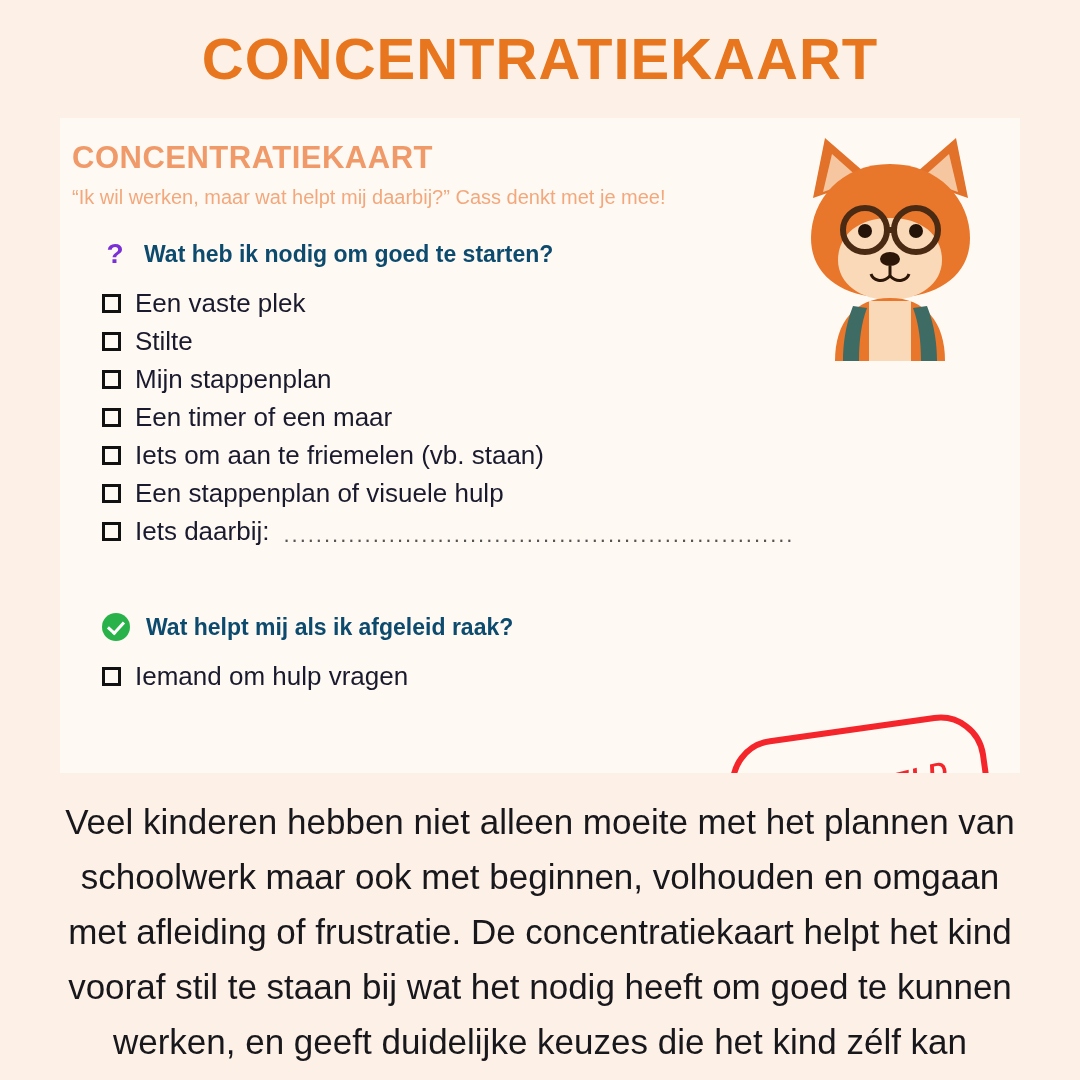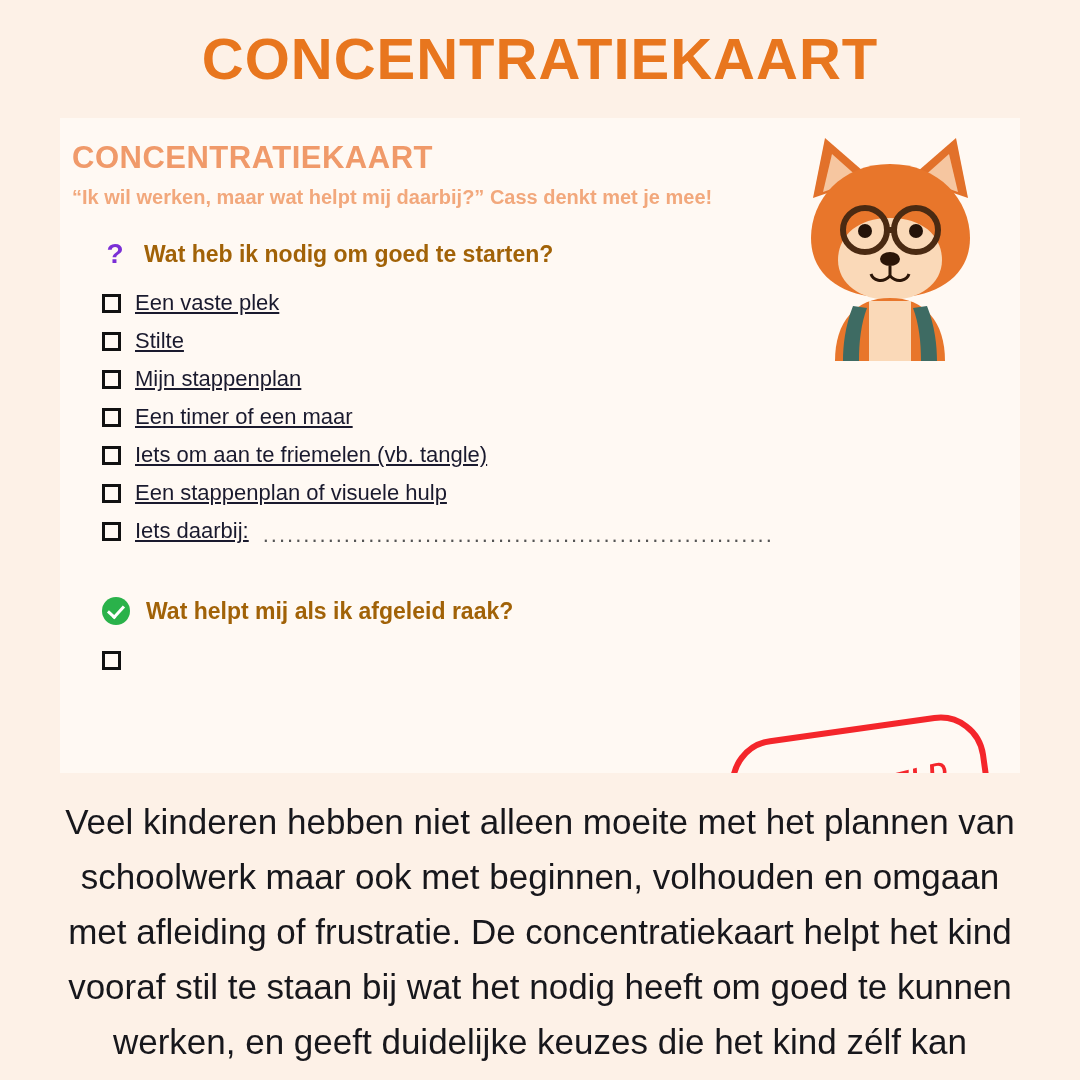--- a/index.html
+++ b/index.html
@@ -54,7 +54,6 @@
     top: 68px;
     font-size: 20px;
     color: #F2A87C;
-    font-weight: bold;
   }
 
   

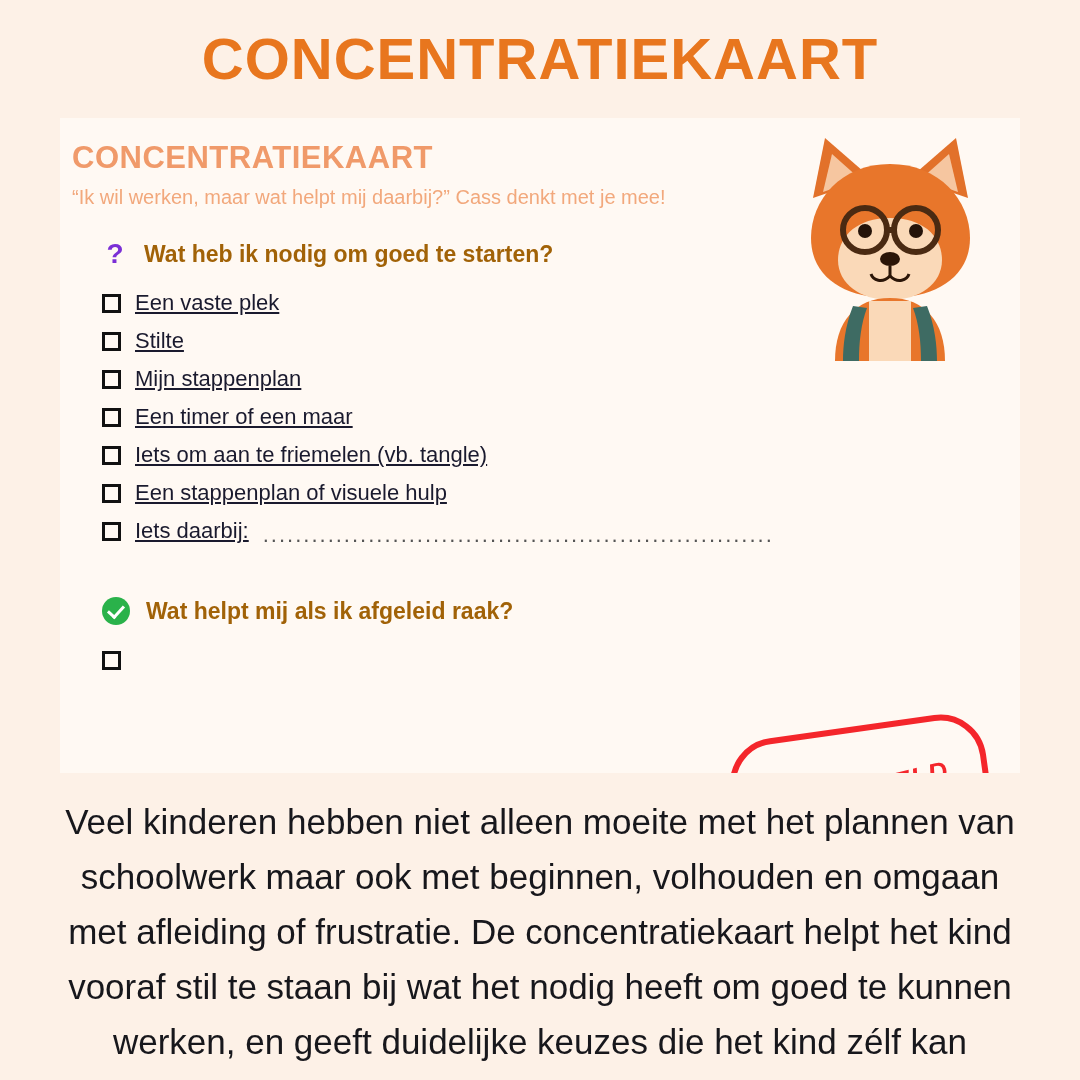--- a/index.html
+++ b/index.html
@@ -75,7 +75,7 @@
   .section-head .head-text {
     font-size: 23px;
     font-weight: bold;
-    color: #a16207;
+    color: #0c4a6e;
   }
 
   .q-icon {

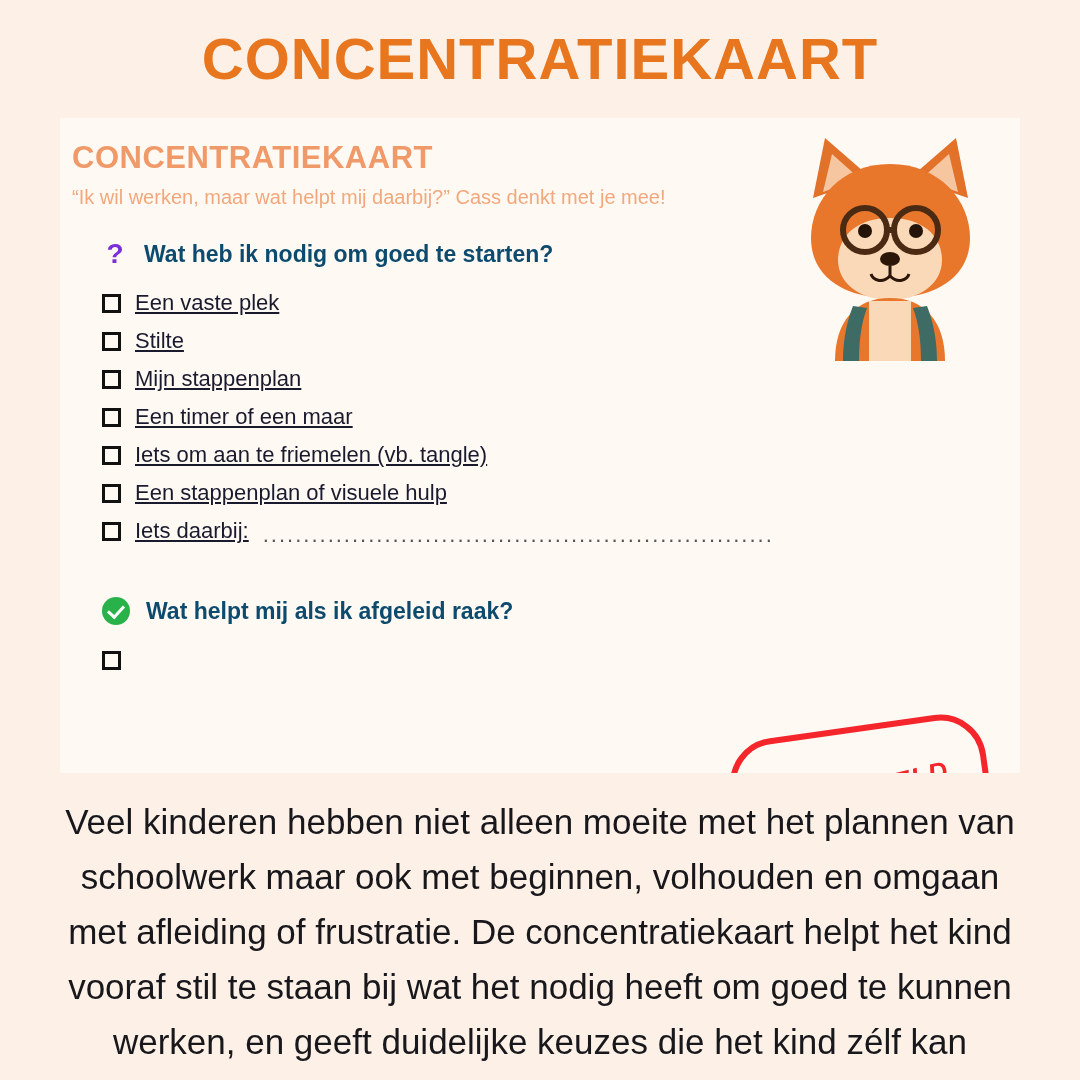--- a/index.html
+++ b/index.html
@@ -122,10 +122,9 @@
   }
 
   .opt-label {
-    font-size: 22px;
+    font-size: 26px;
     color: #1A1A2E;
     white-space: nowrap;
-    text-decoration: underline;
   }
 
   .dots {

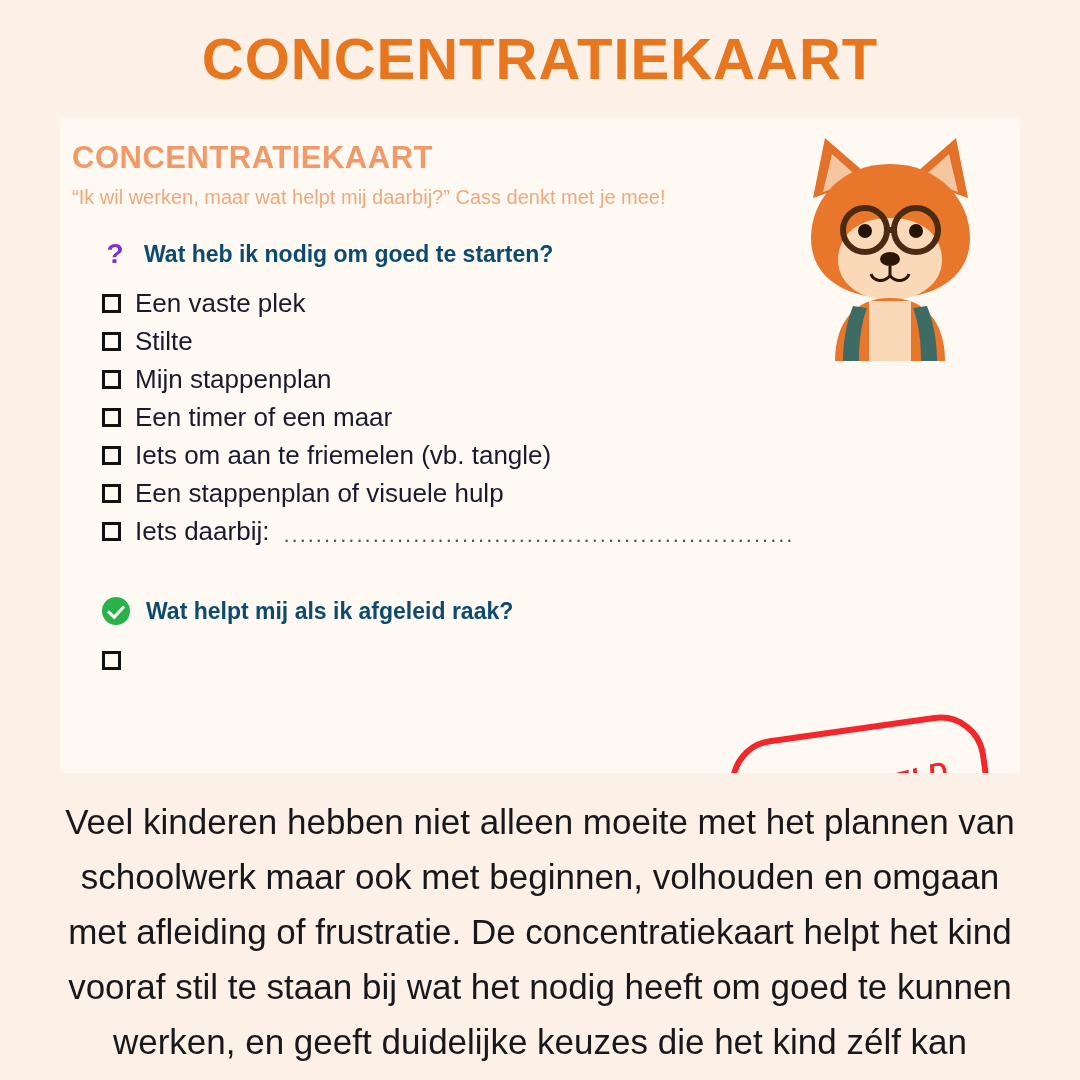--- a/index.html
+++ b/index.html
@@ -250,7 +250,7 @@
     </div>
     <div class="opt">
       <span class="box"></span>
-      <span class="opt-label">Iets om aan te friemelen (vb. tangle)</span>
+      <span class="opt-label">Iets om aan te friemelen (vb. staan)</span>
     </div>
     <div class="opt">
       <span class="box"></span>

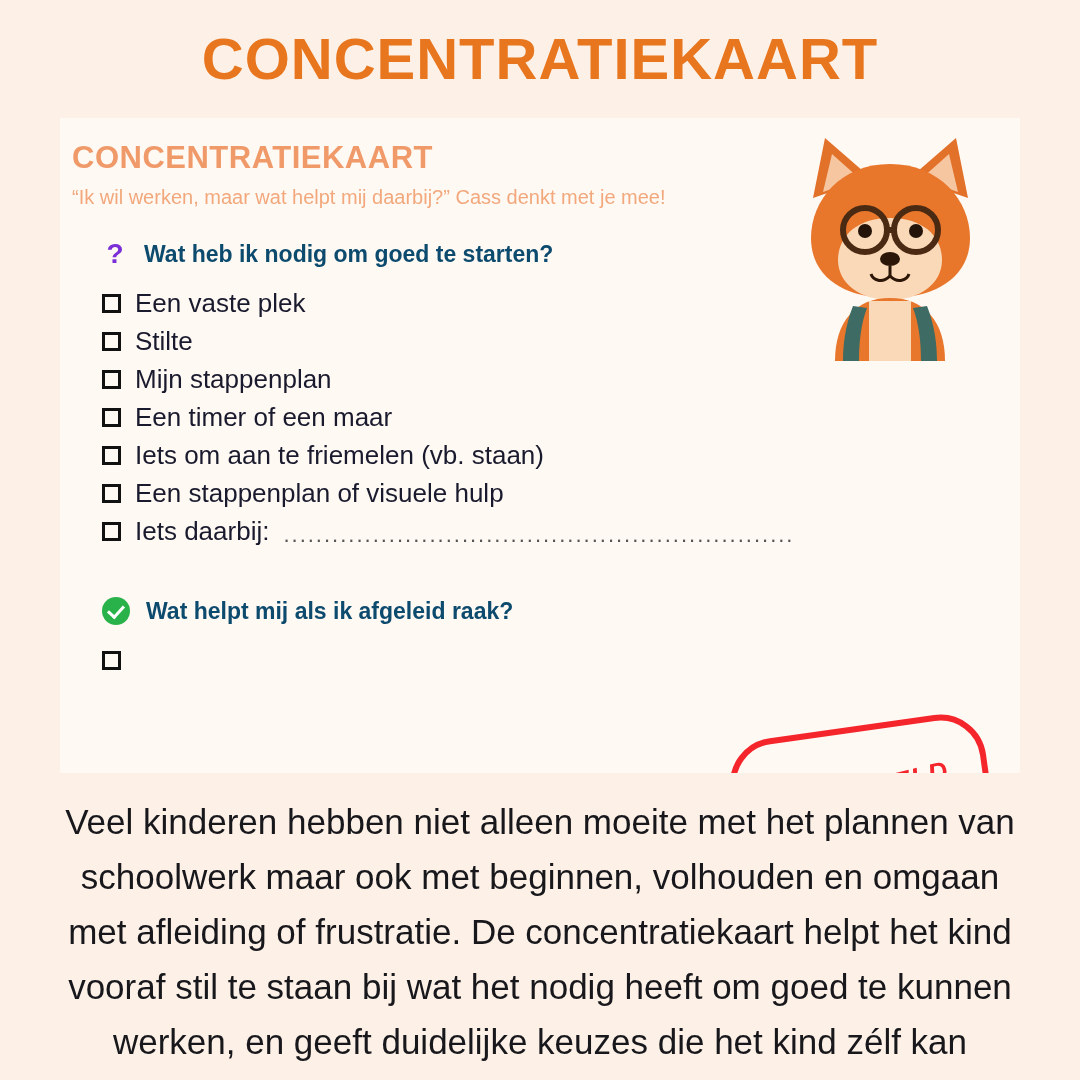--- a/index.html
+++ b/index.html
@@ -63,7 +63,7 @@
   }
 
   .section-1 { top: 122px; }
-  .section-2 { top: 479px; }
+  .section-2 { top: 495px; }
 
   .section-head {
     display: flex;

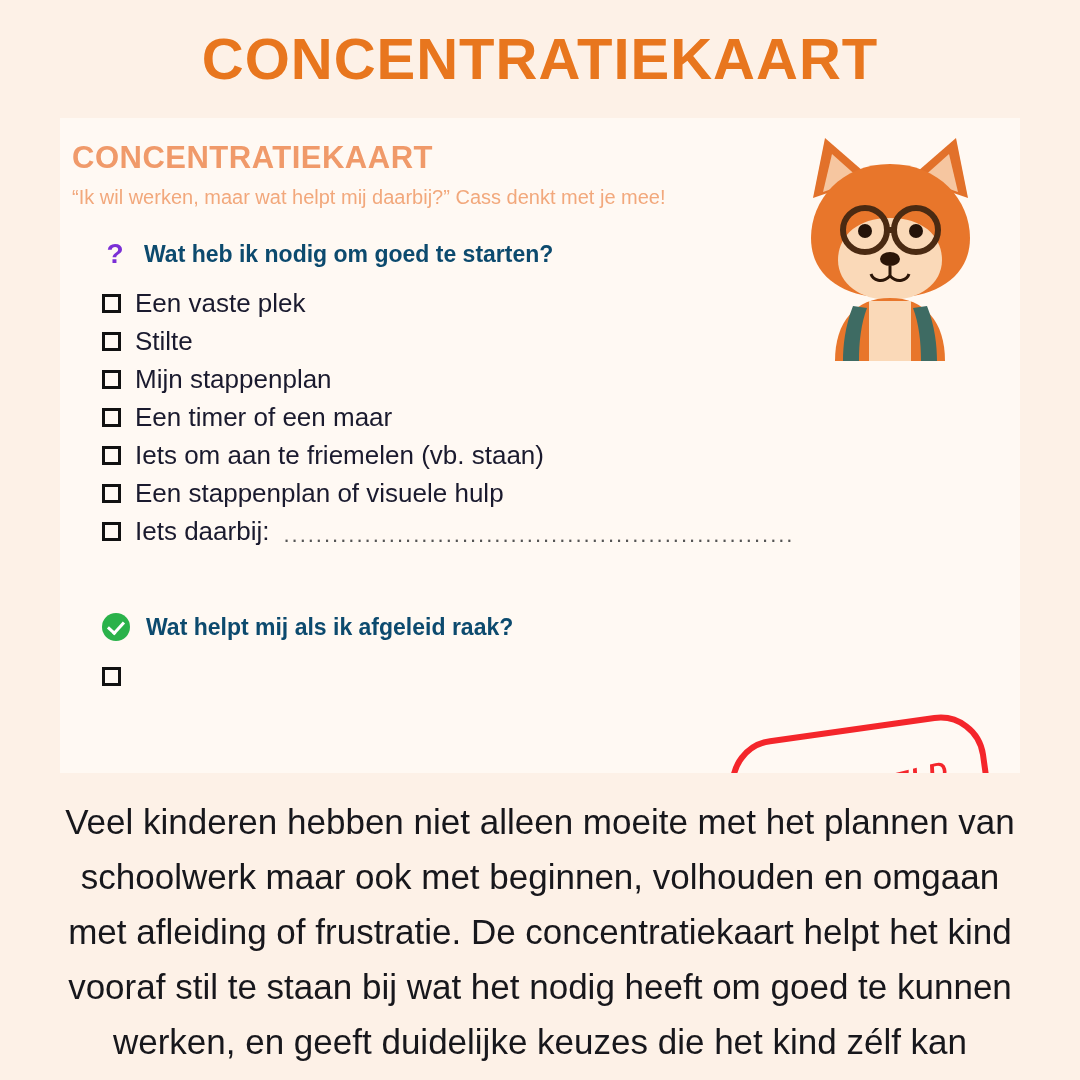--- a/index.html
+++ b/index.html
@@ -271,6 +271,7 @@
 
     <div class="opt">
       <span class="box"></span>
+      <span class="opt-label">Iemand om hulp vragen</span>
     </div>
   </div>
 

